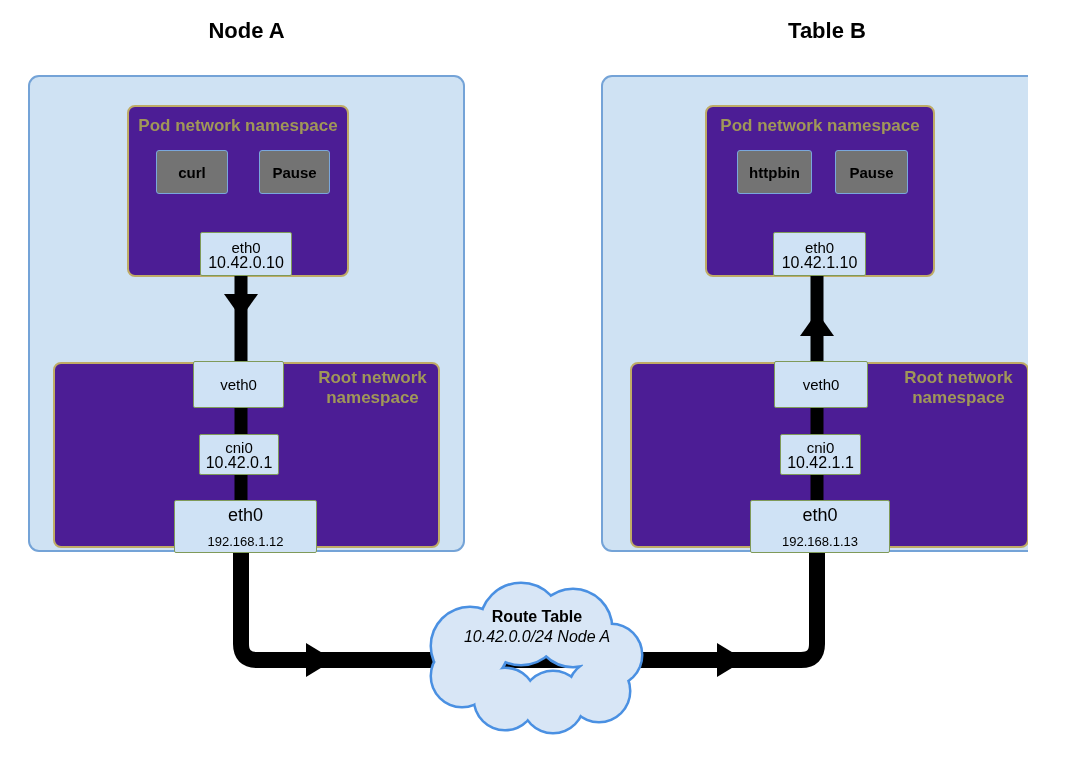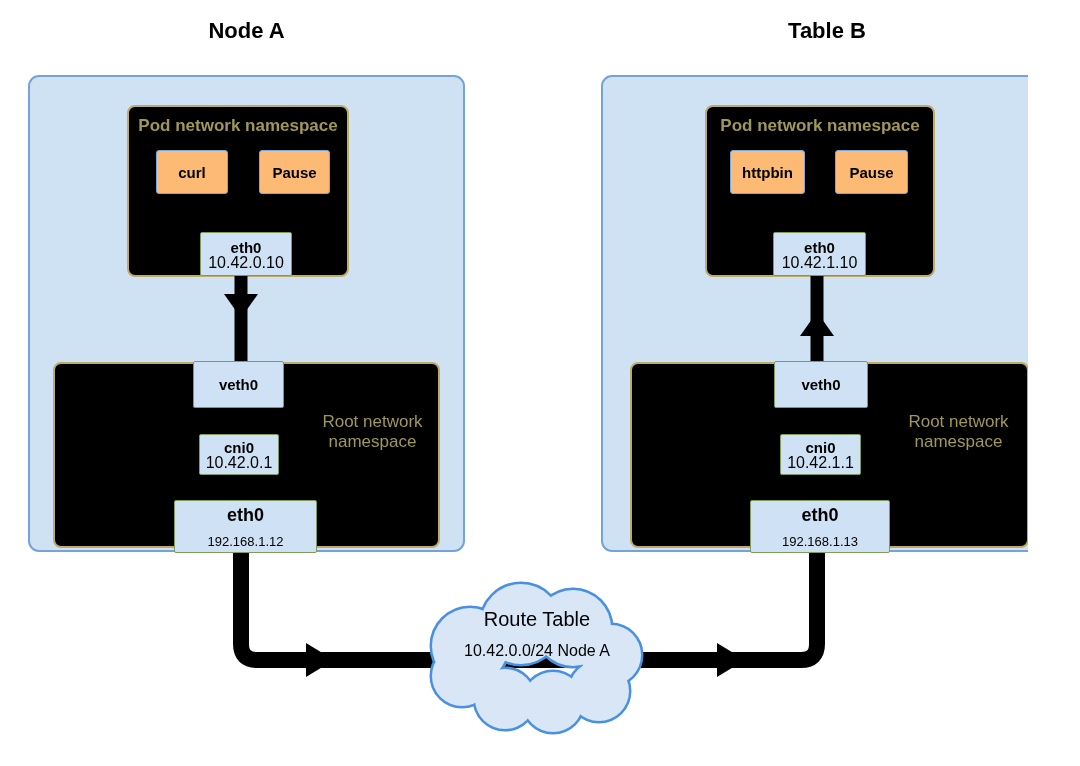--- a/index.html
+++ b/index.html
@@ -10,7 +10,7 @@
 
   .node{position:absolute;background:#cfe2f3;border:2px solid #74a3d7;border-radius:11px;}
 
-  .ns{position:absolute;background:#000000;border:2px solid #bfab66;border-radius:8px;box-sizing:border-box;}
+  .ns{position:absolute;background:#4c1d95;border:2px solid #bfab66;border-radius:8px;box-sizing:border-box;}
   .ns-label{text-align:center;font-size:17px;font-weight:700;color:#a09758;padding-top:9px;}
   .root-label{position:absolute;text-align:center;font-size:17px;font-weight:400;
               color:#a09758;line-height:20px;z-index:5;margin-top:44px;}

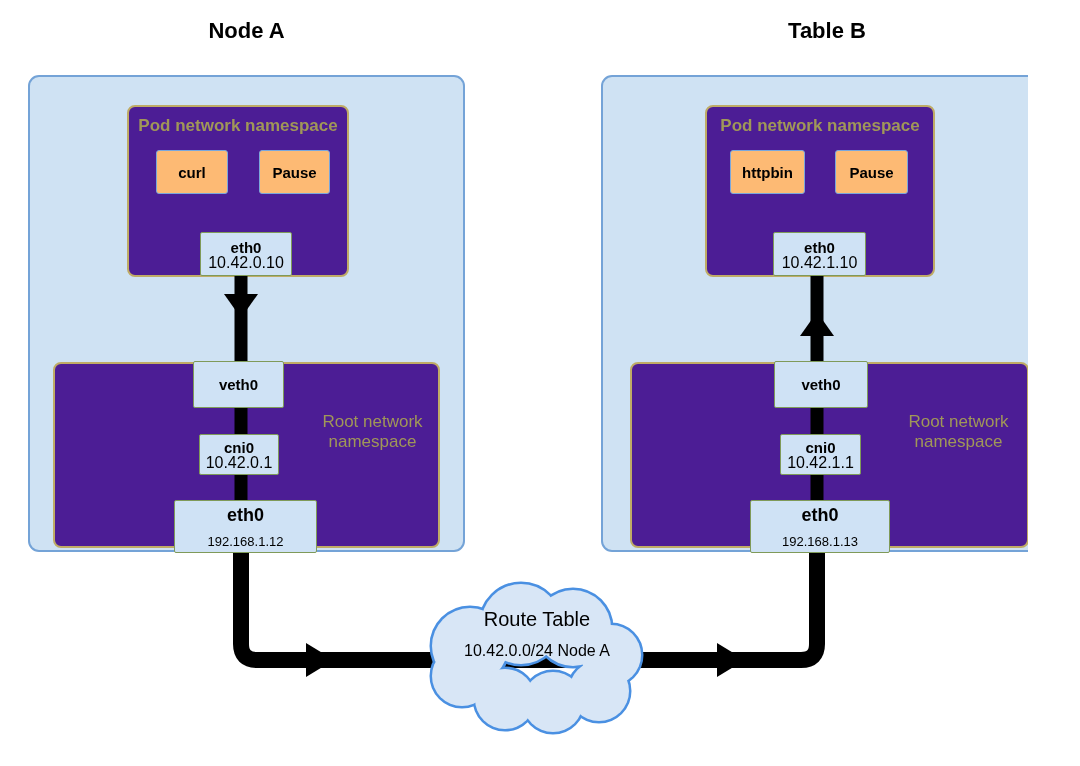--- a/index.html
+++ b/index.html
@@ -15,7 +15,7 @@
   .root-label{position:absolute;text-align:center;font-size:17px;font-weight:400;
               color:#a09758;line-height:20px;z-index:5;margin-top:44px;}
 
-  .cbox{position:absolute;background:#fdba74;border:1.5px solid #7aa7dc;border-radius:3px;
+  .cbox{position:absolute;background:#737373;border:1.5px solid #7aa7dc;border-radius:3px;
         display:flex;align-items:center;justify-content:center;
         font-size:15px;font-weight:700;z-index:5;box-sizing:border-box;}
 

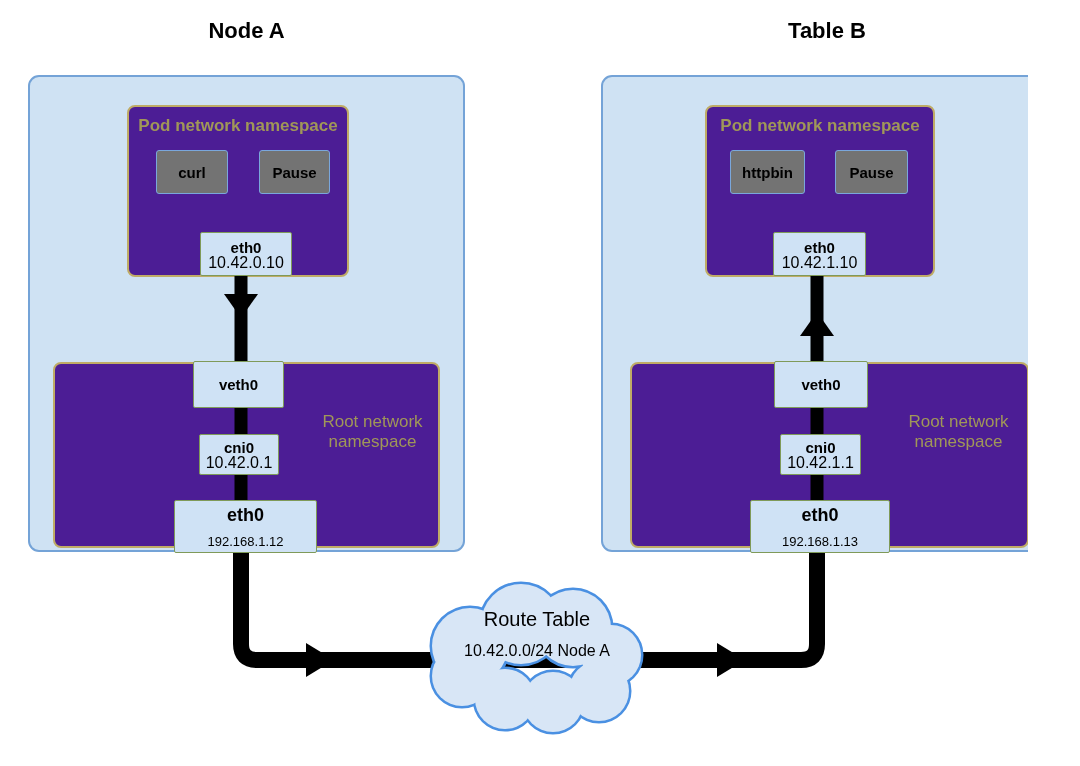--- a/index.html
+++ b/index.html
@@ -82,7 +82,7 @@
       <div class="ns-label">Pod network namespace</div>
     </div>
 
-    <div class="cbox" style="left:127px;top:73px;width:75px;height:44px;">httpbin</div>
+    <div class="cbox" style="left:134px;top:73px;width:75px;height:44px;">httpbin</div>
     <div class="cbox" style="left:232px;top:73px;width:73px;height:44px;">Pause</div>
 
     <div class="ifbox" style="left:170px;top:155px;width:93px;height:44px;">

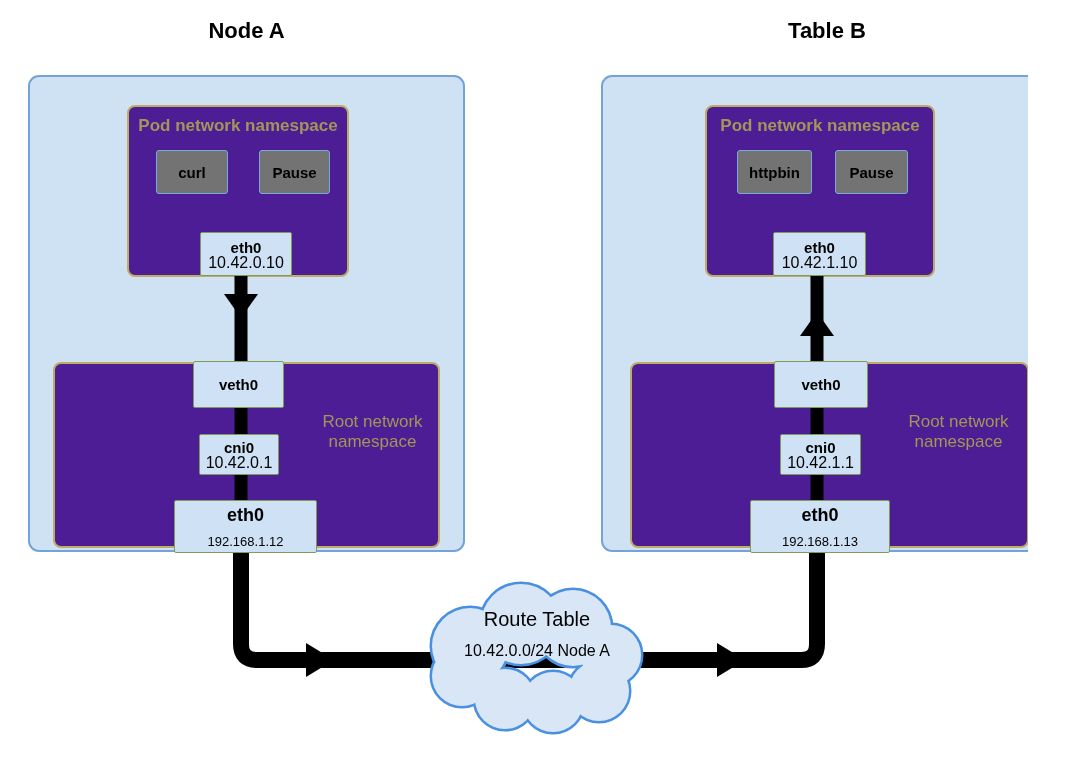--- a/index.html
+++ b/index.html
@@ -22,7 +22,7 @@
   .ifbox{position:absolute;background:#cfe2f5;border:1.5px solid #7f9a59;border-radius:2px;
          display:flex;flex-direction:column;align-items:center;justify-content:center;
          z-index:5;box-sizing:border-box;}
-  .ifbox .nm{font-size:15px;font-weight:700;line-height:17px;}
+  .ifbox .nm{font-size:15px;font-weight:400;line-height:17px;}
   .ifbox .ip{font-size:16px;line-height:14px;}
   .ifbox.big .nm{font-size:18px;line-height:21px;}
   .ifbox.big .ip{font-size:13px;line-height:15px;margin-top:8px;}

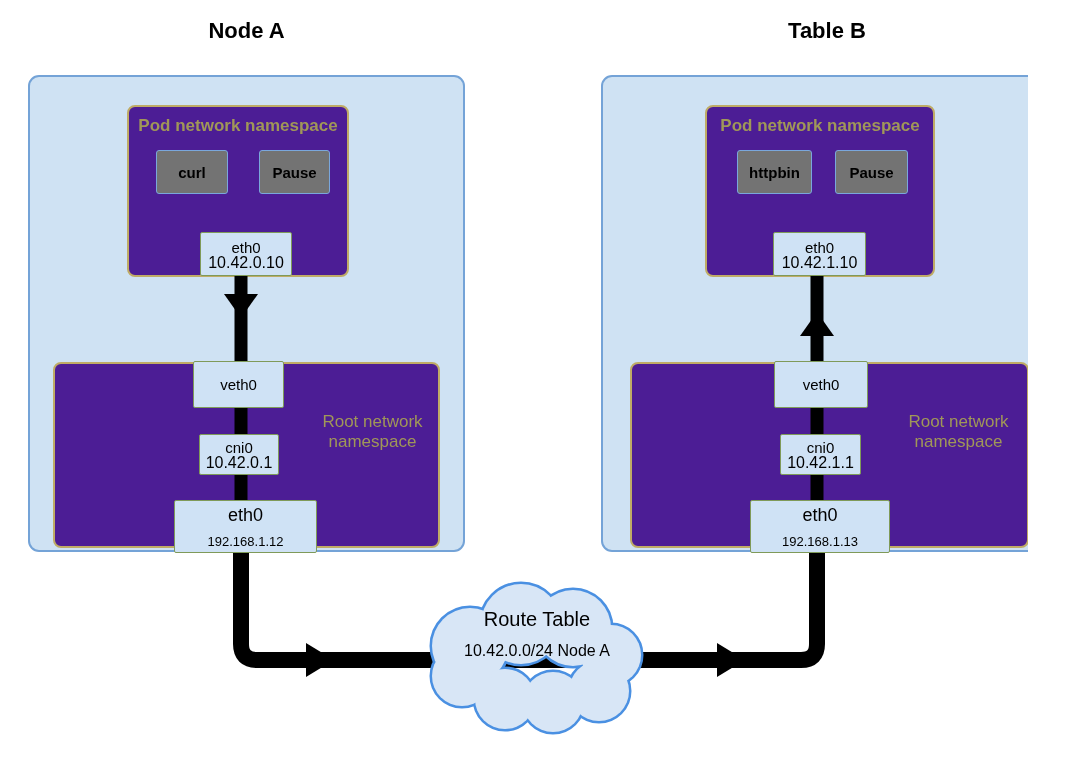--- a/index.html
+++ b/index.html
@@ -12,8 +12,8 @@
 
   .ns{position:absolute;background:#4c1d95;border:2px solid #bfab66;border-radius:8px;box-sizing:border-box;}
   .ns-label{text-align:center;font-size:17px;font-weight:700;color:#a09758;padding-top:9px;}
-  .root-label{position:absolute;text-align:center;font-size:17px;font-weight:400;
-              color:#a09758;line-height:20px;z-index:5;margin-top:44px;}
+  .root-label{position:absolute;text-align:center;font-size:17px;font-weight:700;
+              color:#a09758;line-height:20px;z-index:5;}
 
   .cbox{position:absolute;background:#737373;border:1.5px solid #7aa7dc;border-radius:3px;
         display:flex;align-items:center;justify-content:center;

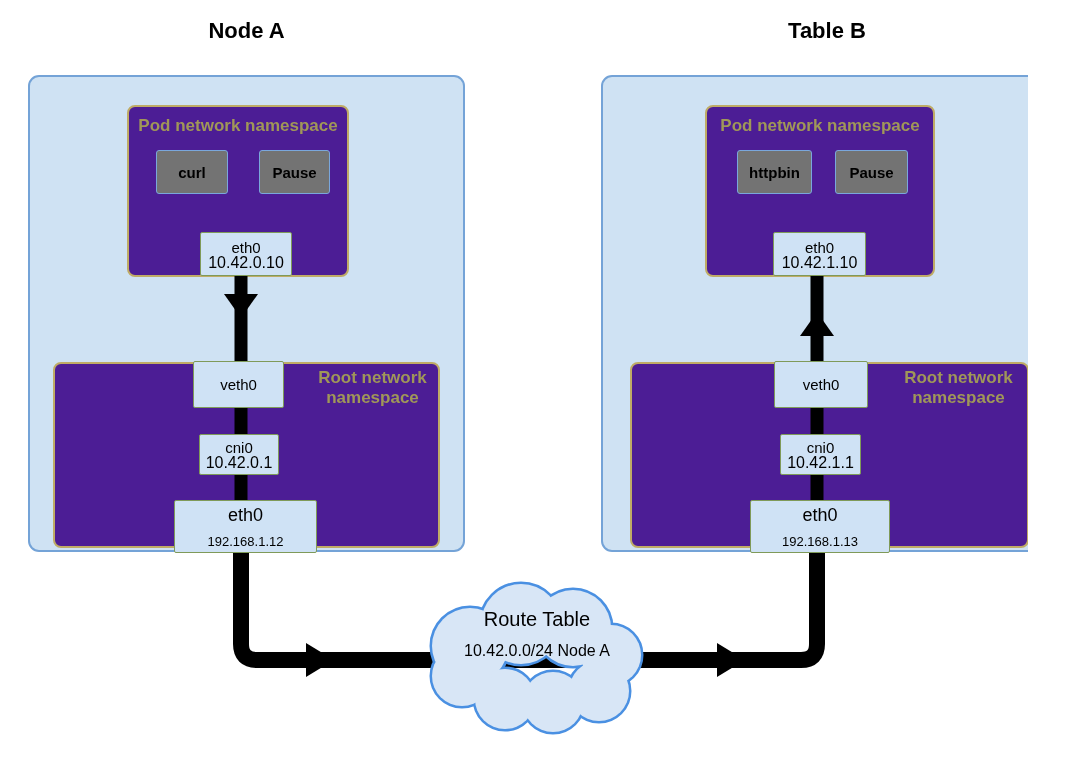--- a/index.html
+++ b/index.html
@@ -30,7 +30,7 @@
   svg.overlay{position:absolute;left:0;top:0;z-index:2;}
 
   .cloud-text{position:absolute;left:445px;top:608px;width:184px;text-align:center;z-index:6;}
-  .cloud-title{font-size:20px;font-weight:400;margin-bottom:9px;}
+  .cloud-title{font-size:16px;font-weight:700;}
   .route-line{font-size:16px;line-height:21px;}
 </style>
 </head>

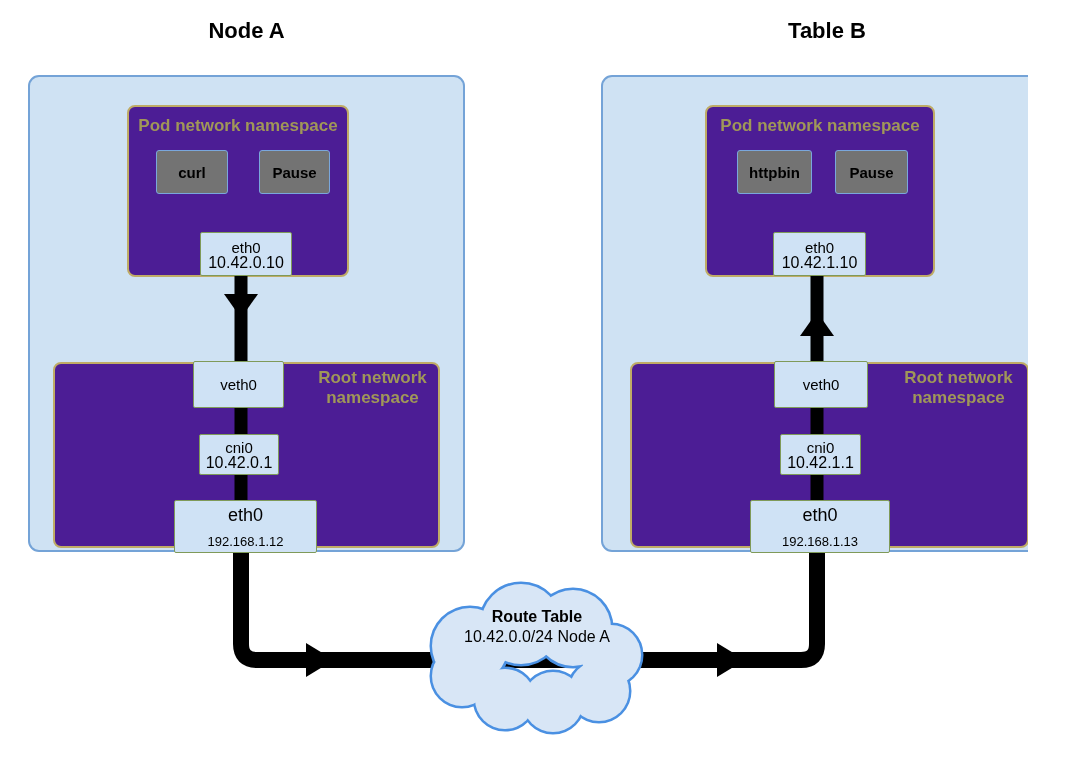--- a/index.html
+++ b/index.html
@@ -31,7 +31,7 @@
 
   .cloud-text{position:absolute;left:445px;top:608px;width:184px;text-align:center;z-index:6;}
   .cloud-title{font-size:16px;font-weight:700;}
-  .route-line{font-size:16px;line-height:21px;}
+  .route-line{font-size:16px;line-height:21px;font-style:italic;}
 </style>
 </head>
 <body>

